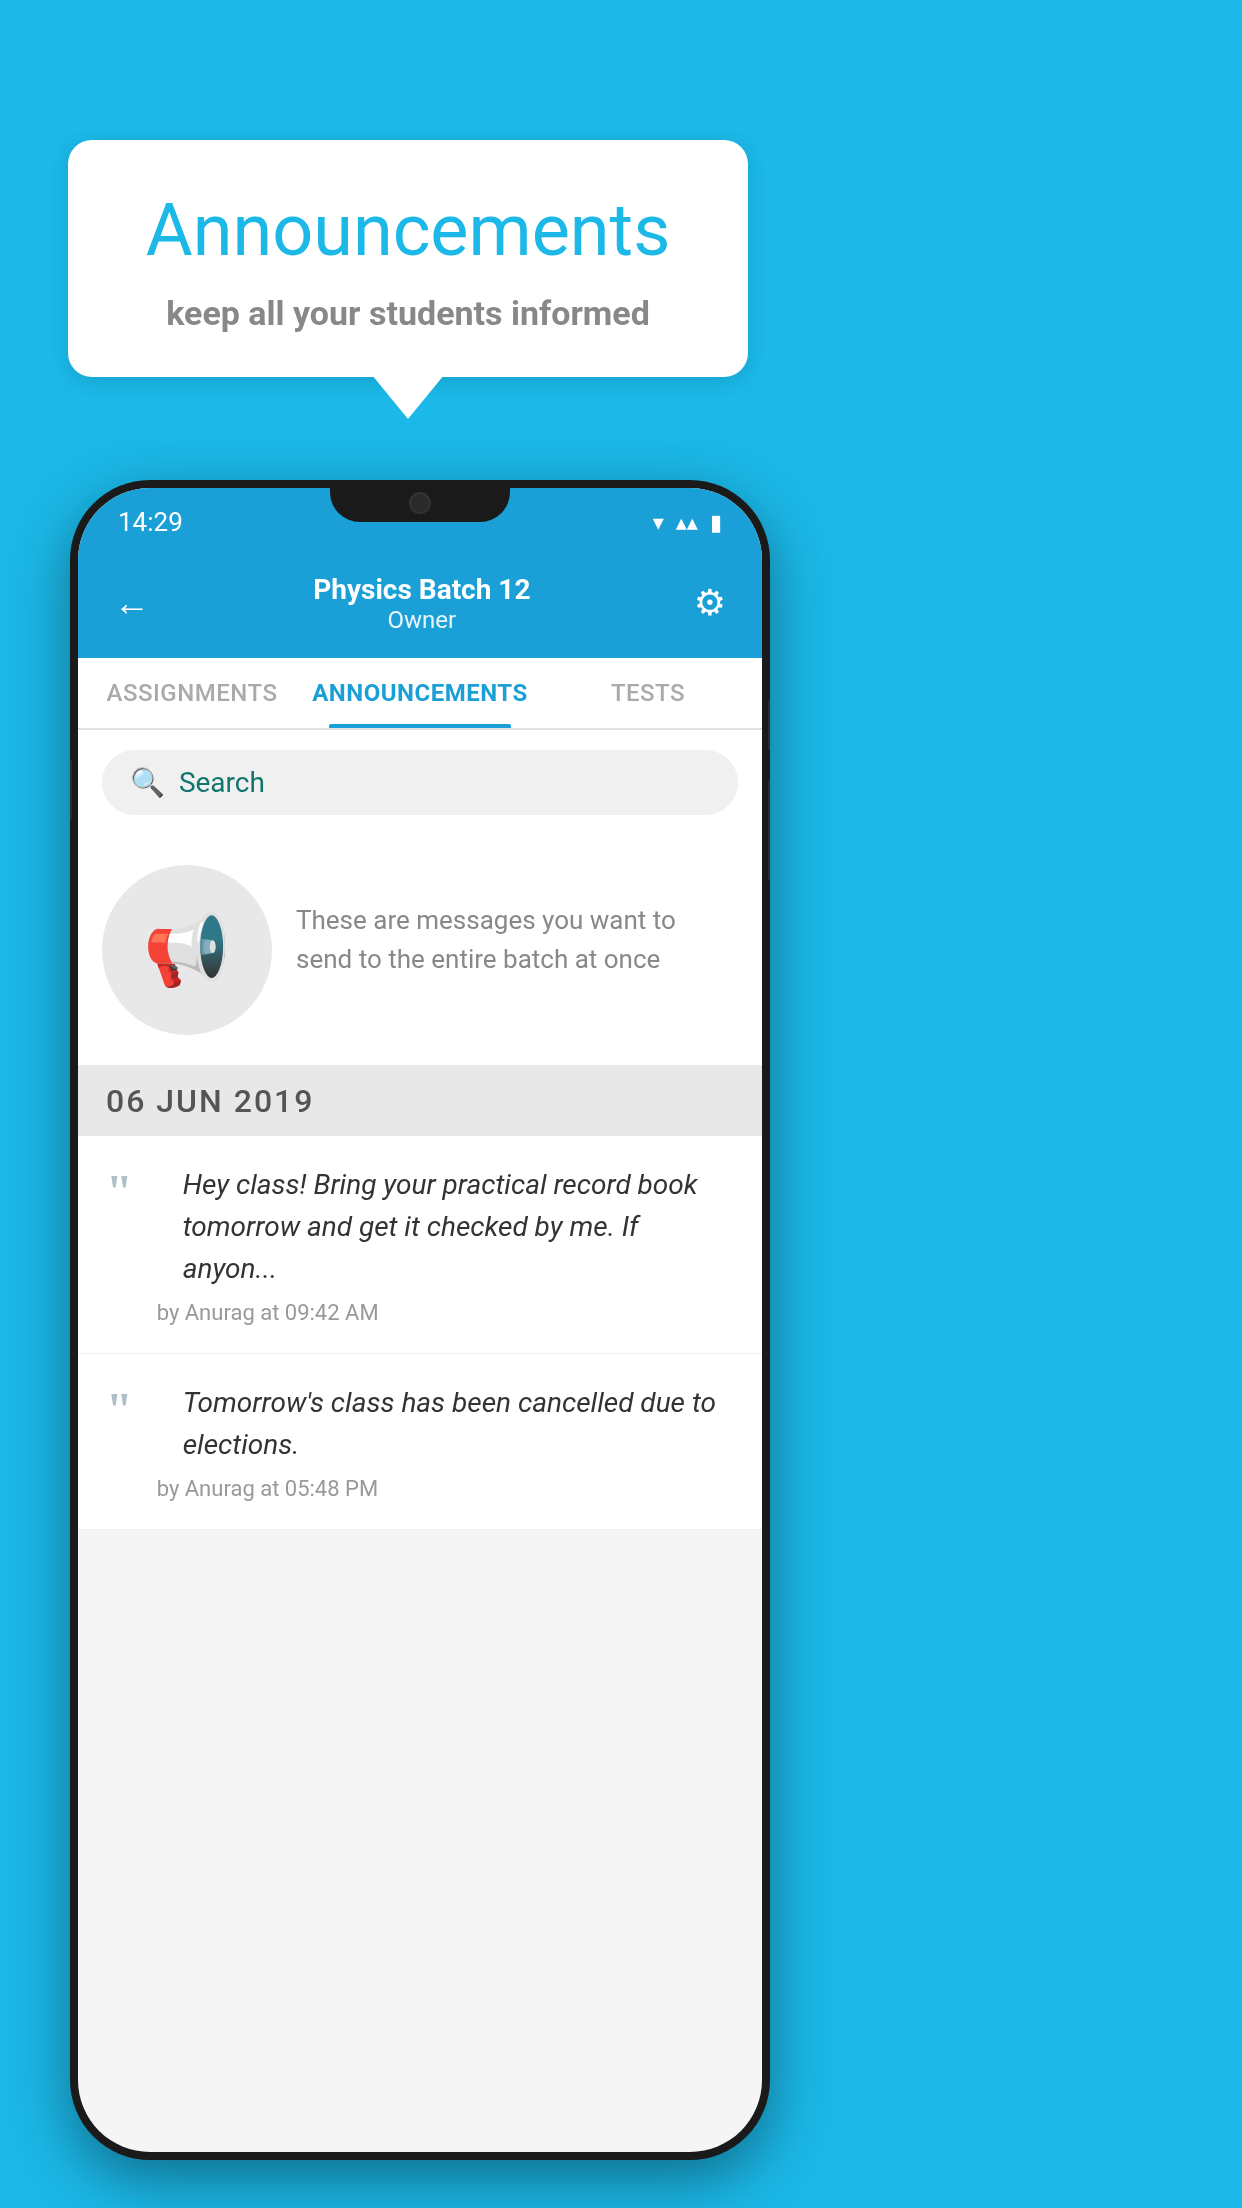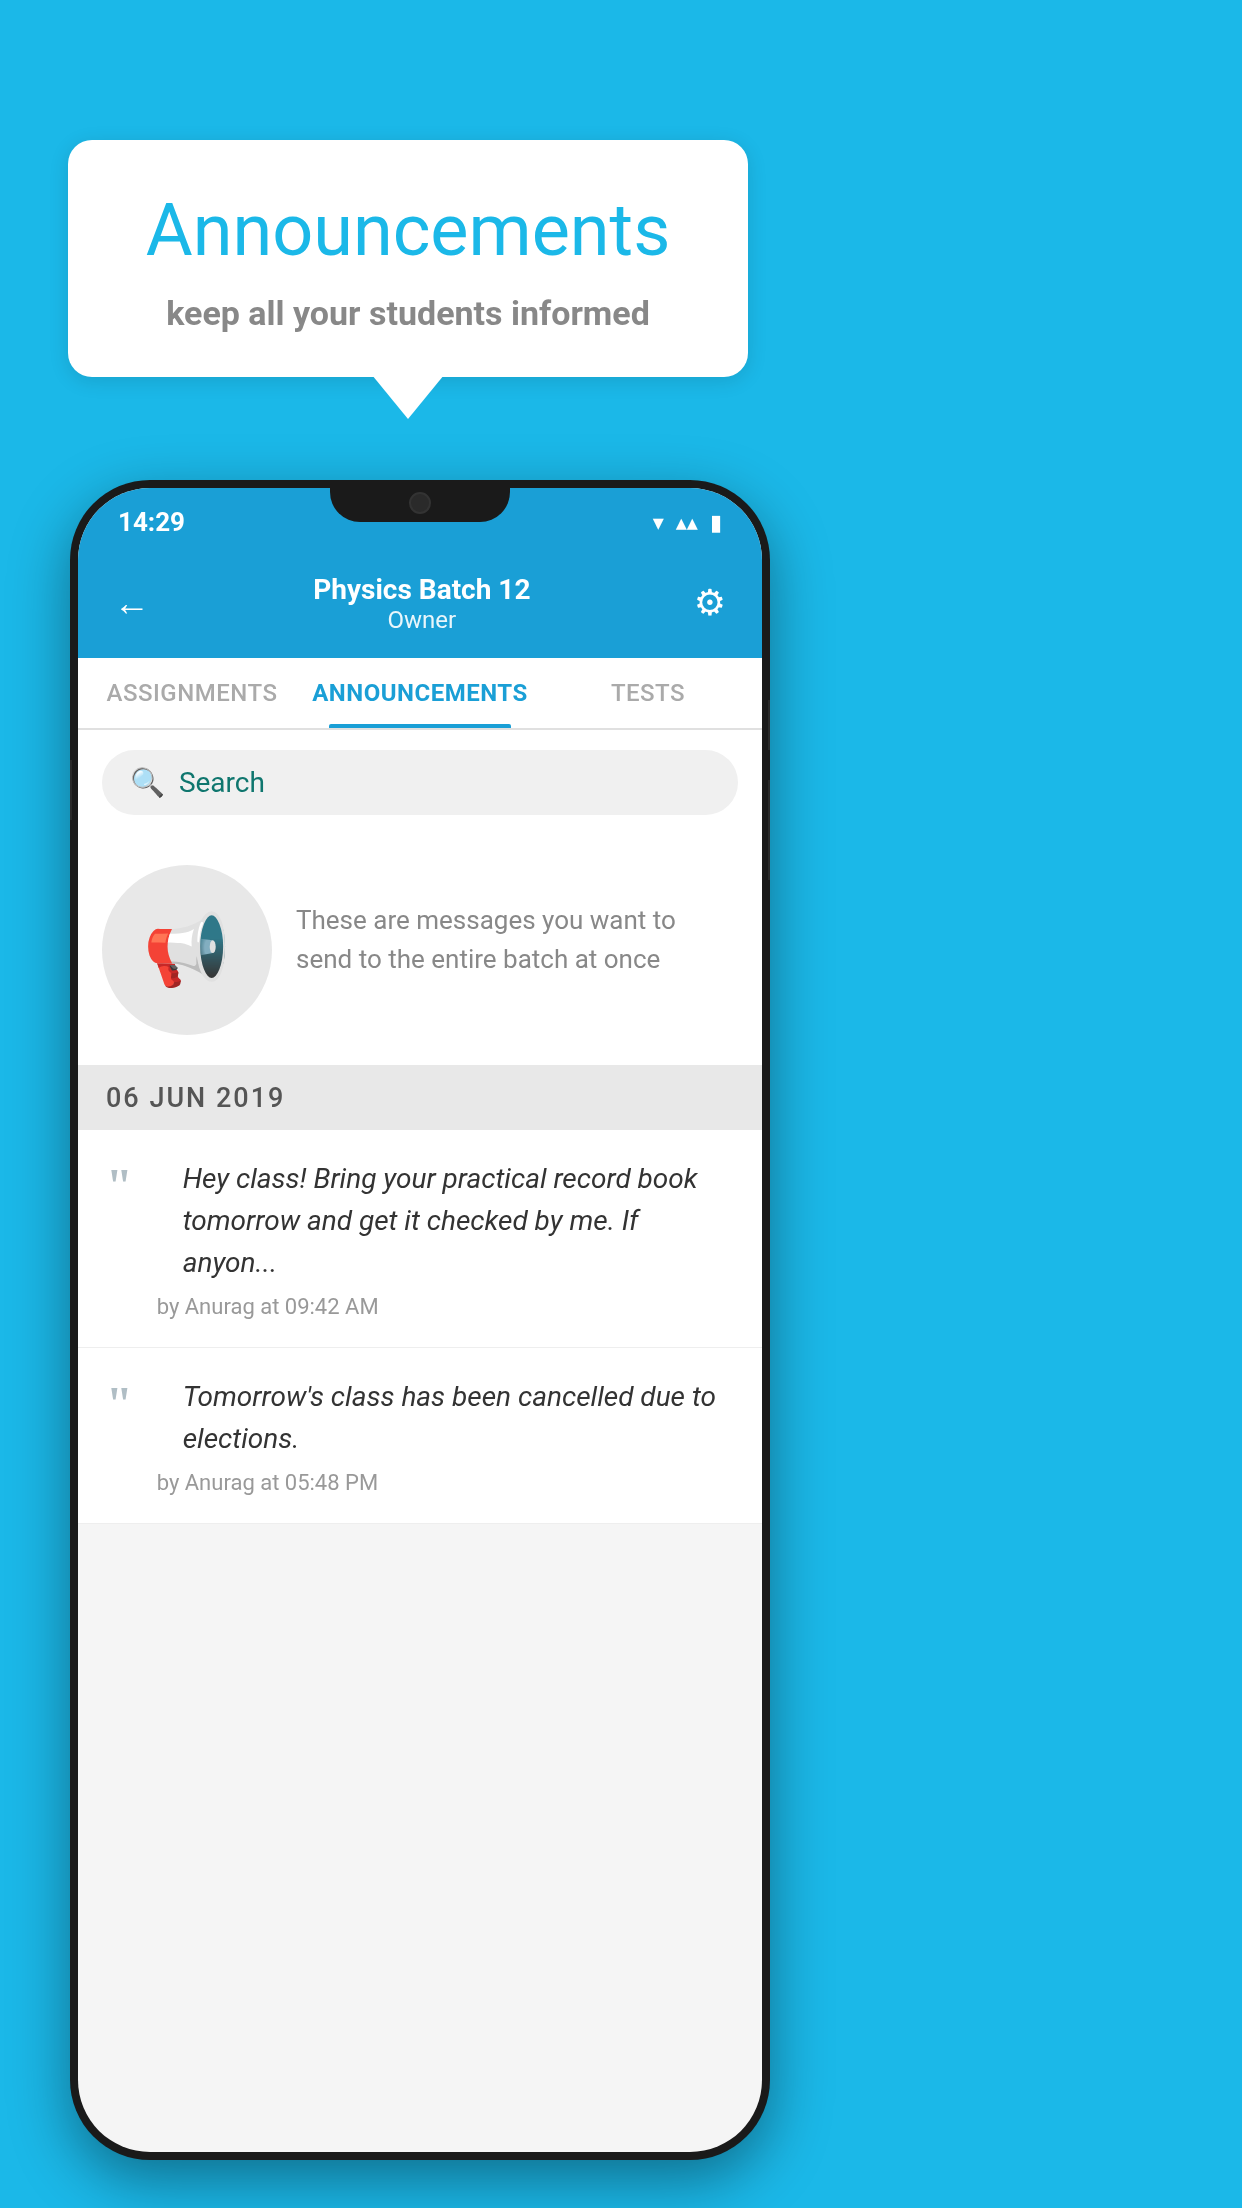--- a/index.html
+++ b/index.html
@@ -117,7 +117,7 @@
     .status-time {
       color: white;
       font-size: 26px;
-      font-weight: 700;
+      font-weight: 400;
     }
 
     .status-icons {

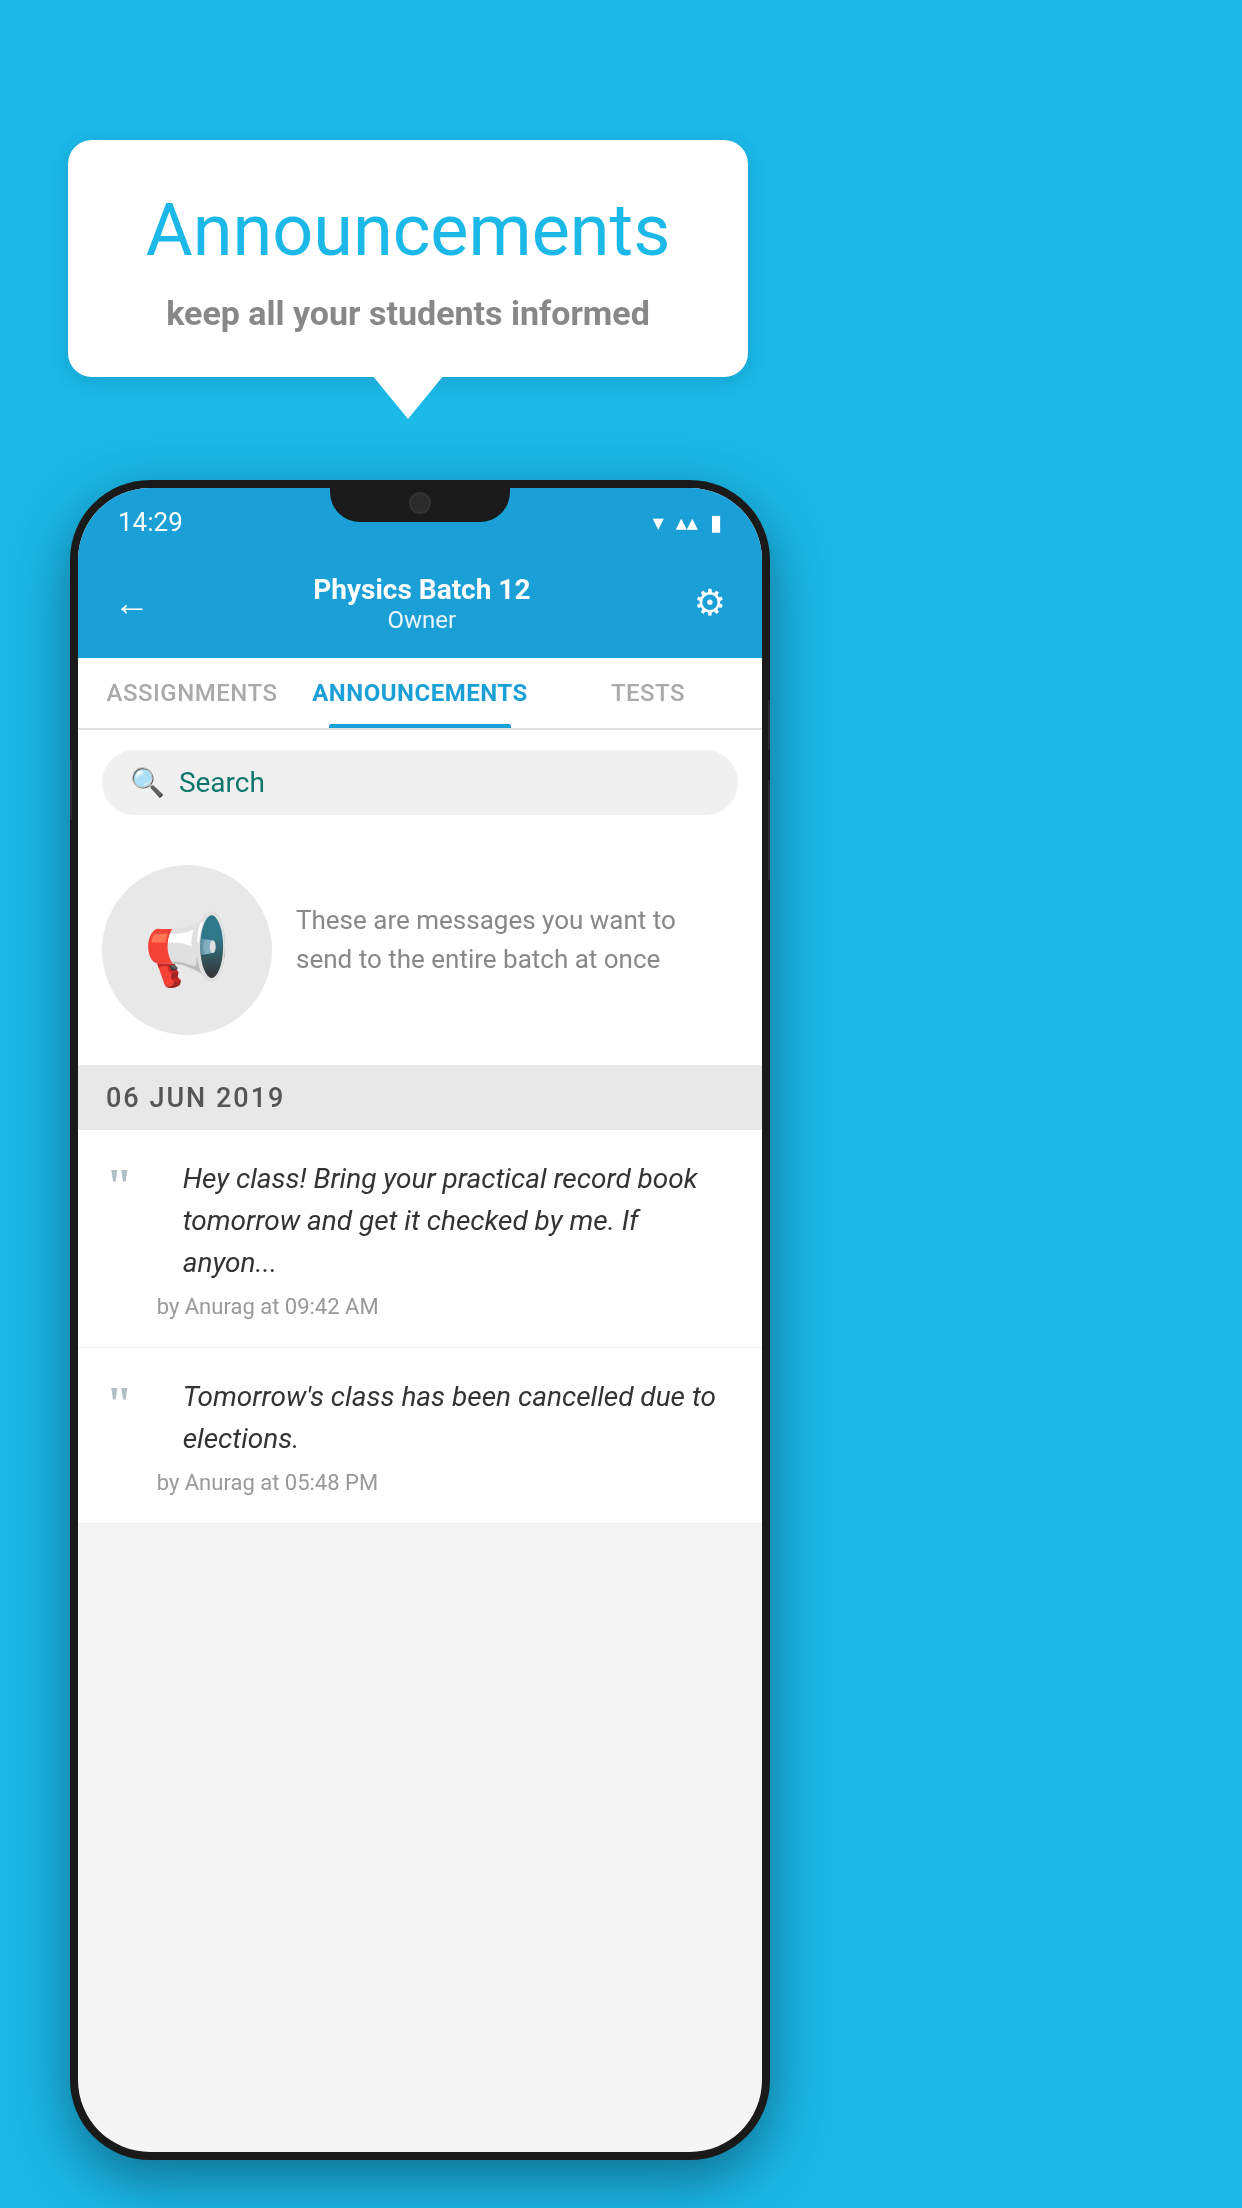--- a/index.html
+++ b/index.html
@@ -293,7 +293,7 @@
     .date-header {
       background: #e8e8e8;
       padding: 16px 28px;
-      font-size: 27px;
+      font-size: 32px;
       color: #555;
       font-weight: 500;
       letter-spacing: 2px;

